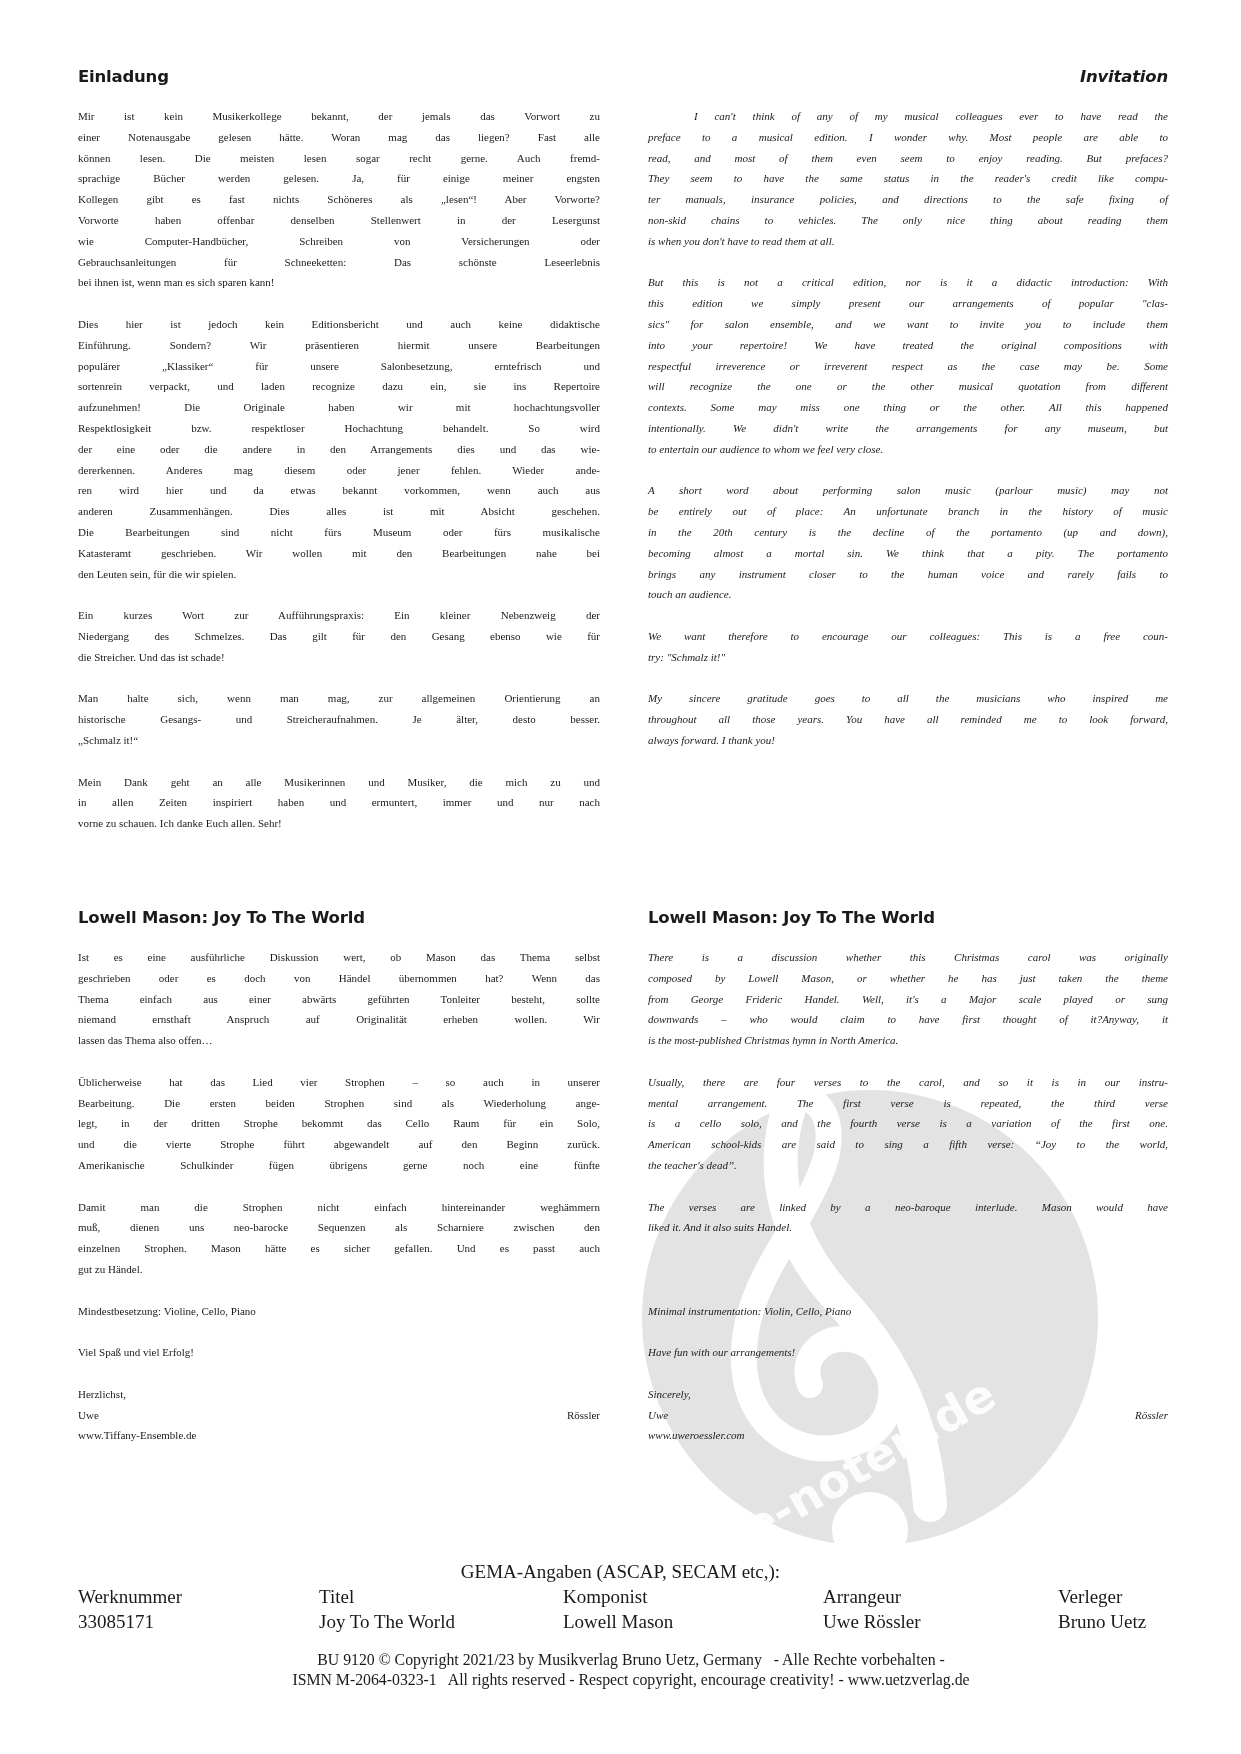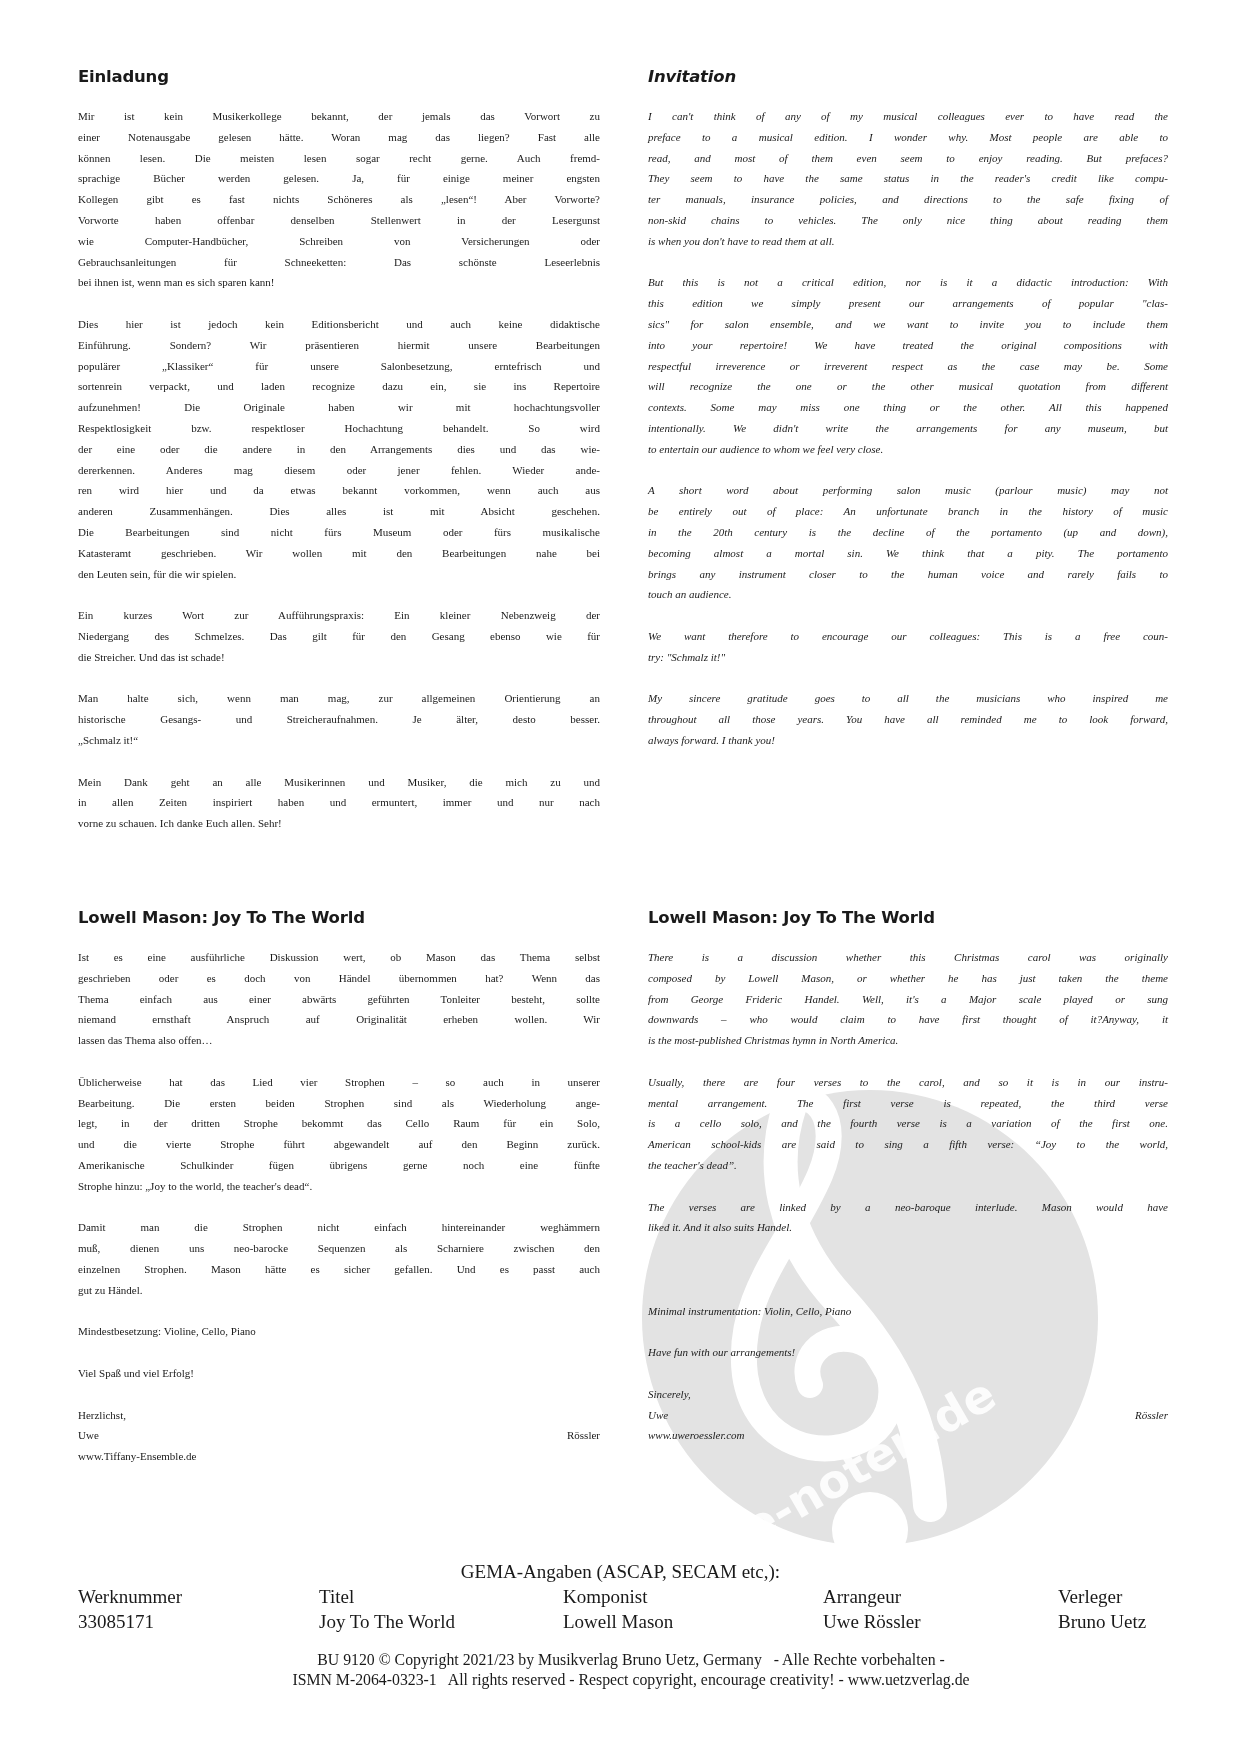--- a/index.html
+++ b/index.html
@@ -17,7 +17,7 @@
     font-weight: bold; font-size: 16.5px; letter-spacing: -0.2px;
     margin: 0; height: 22px; line-height: 22px;
   }
-  .heading.italic { font-style: italic; }
+  .heading.italic { font-style: italic; text-align: right; }
 
   .body-text {
     font-family: "Liberation Serif", "DejaVu Serif", serif;

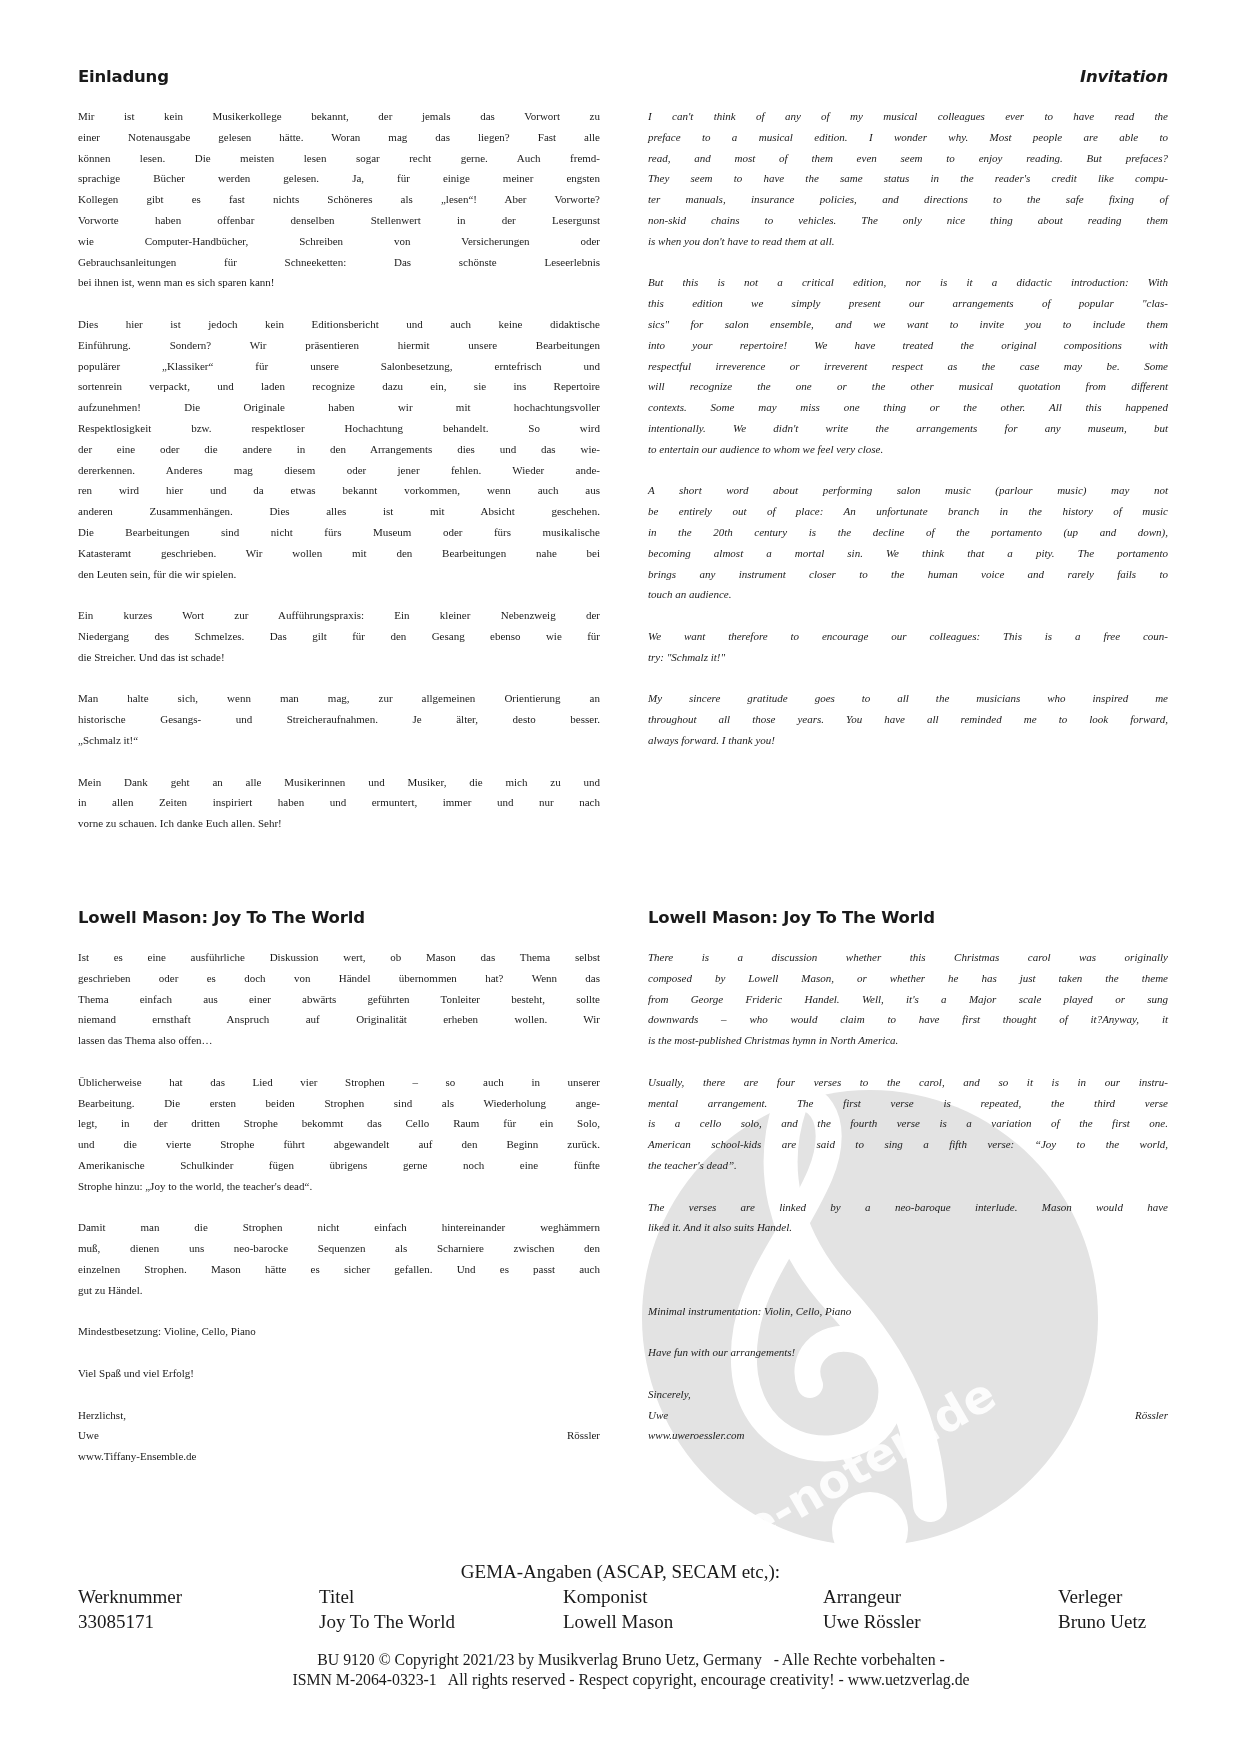--- a/index.html
+++ b/index.html
@@ -118,7 +118,7 @@
     <h2 class="heading italic">Invitation</h2>
     <div class="body-text italic" style="margin-top:18px;">
         <div class="para">
-          <span class="line" style="text-align-last: justify;">I can't think of any of my musical colleagues ever to have read the</span>
+          <span class="line" style="text-align-last: justify; margin-left: 46px;">I can't think of any of my musical colleagues ever to have read the</span>
           <span class="line" style="text-align-last: justify;">preface to a musical edition. I wonder why. Most people are able to</span>
           <span class="line" style="text-align-last: justify;">read, and most of them even seem to enjoy reading. But prefaces?</span>
           <span class="line" style="text-align-last: justify;">They seem to have the same status in the reader's credit like compu-</span>

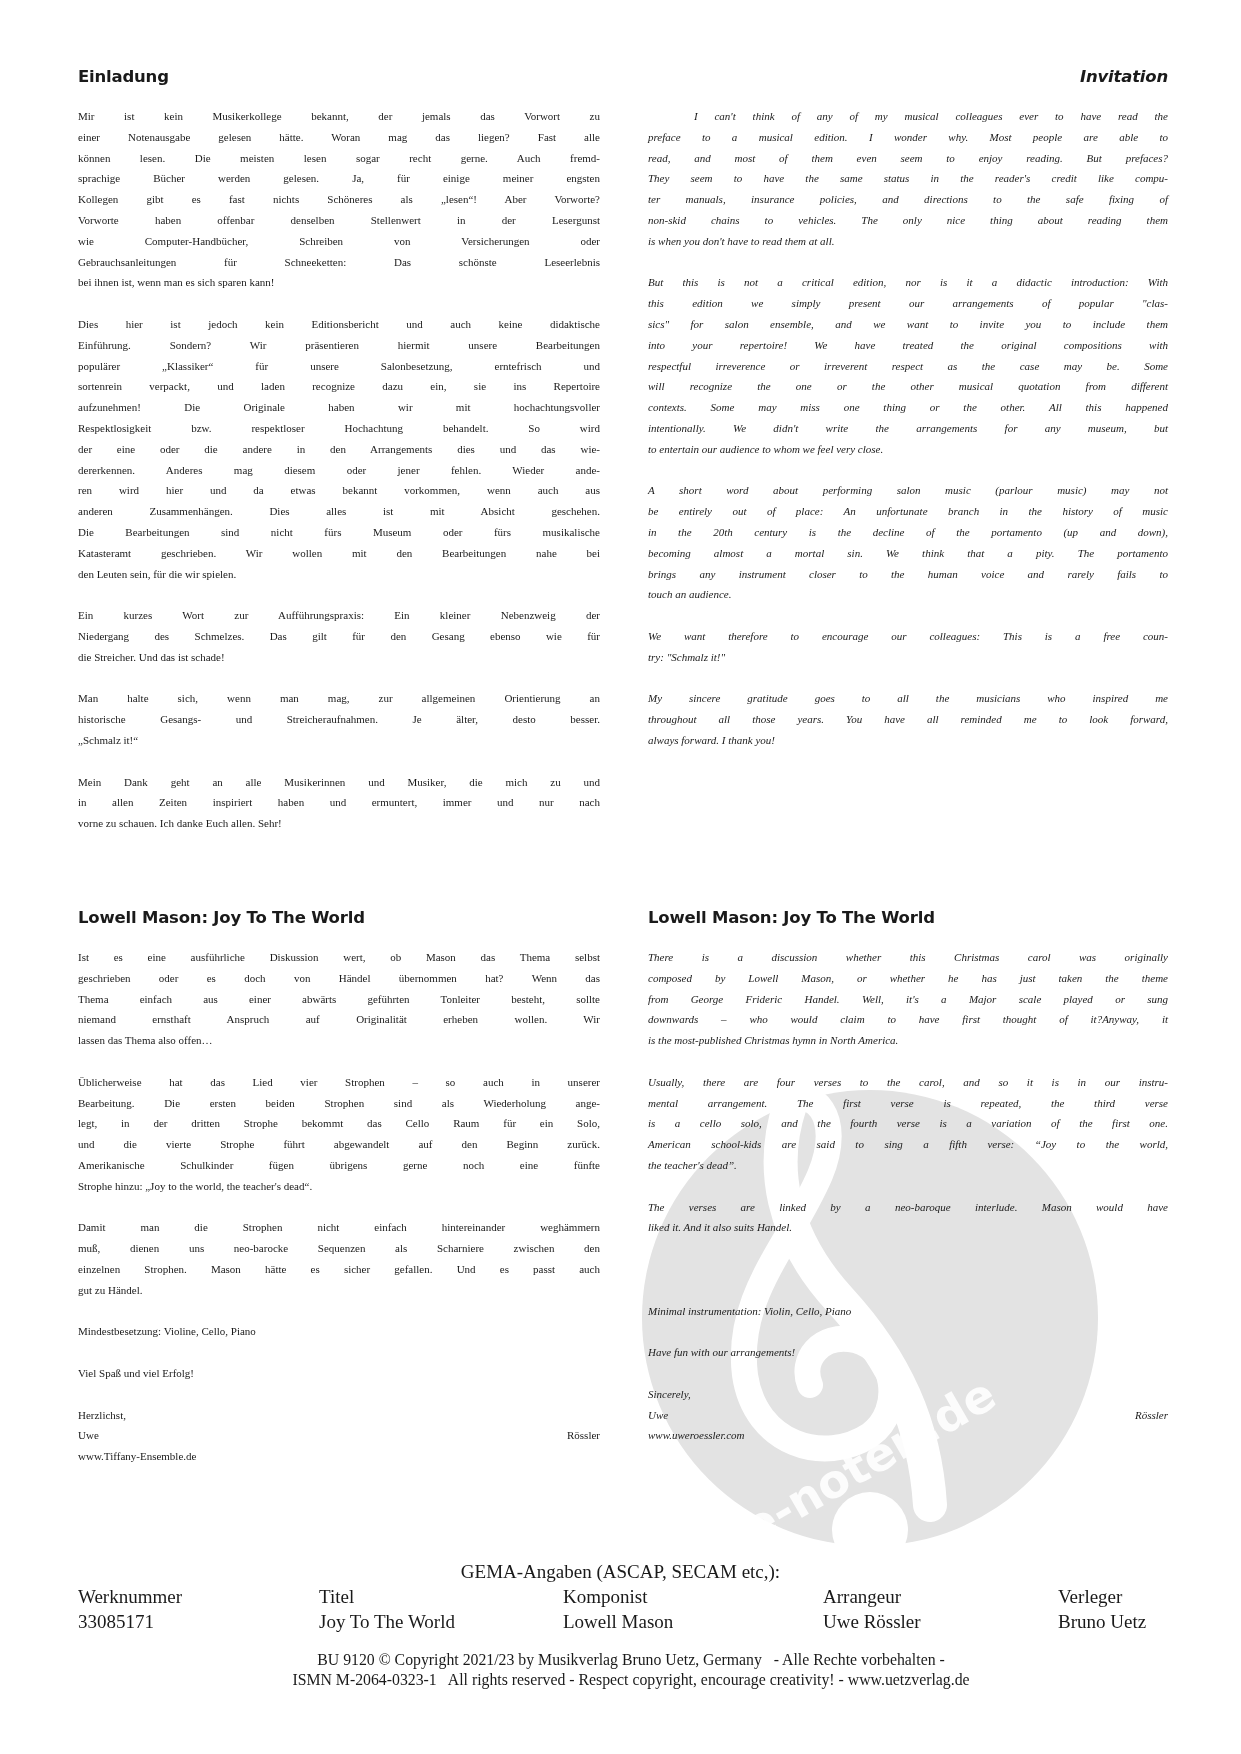--- a/index.html
+++ b/index.html
@@ -173,7 +173,6 @@
           <span class="line" style="text-align-last: justify;">legt, in der dritten Strophe bekommt das Cello Raum für ein Solo,</span>
           <span class="line" style="text-align-last: justify;">und die vierte Strophe führt abgewandelt auf den Beginn zurück.</span>
           <span class="line" style="text-align-last: justify;">Amerikanische Schulkinder fügen übrigens gerne noch eine fünfte</span>
-          <span class="line">Strophe hinzu: „Joy to the world, the teacher's dead“.</span>
         </div>
         <div class="para">
           <span class="line" style="text-align-last: justify;">Damit man die Strophen nicht einfach hintereinander weghämmern</span>

